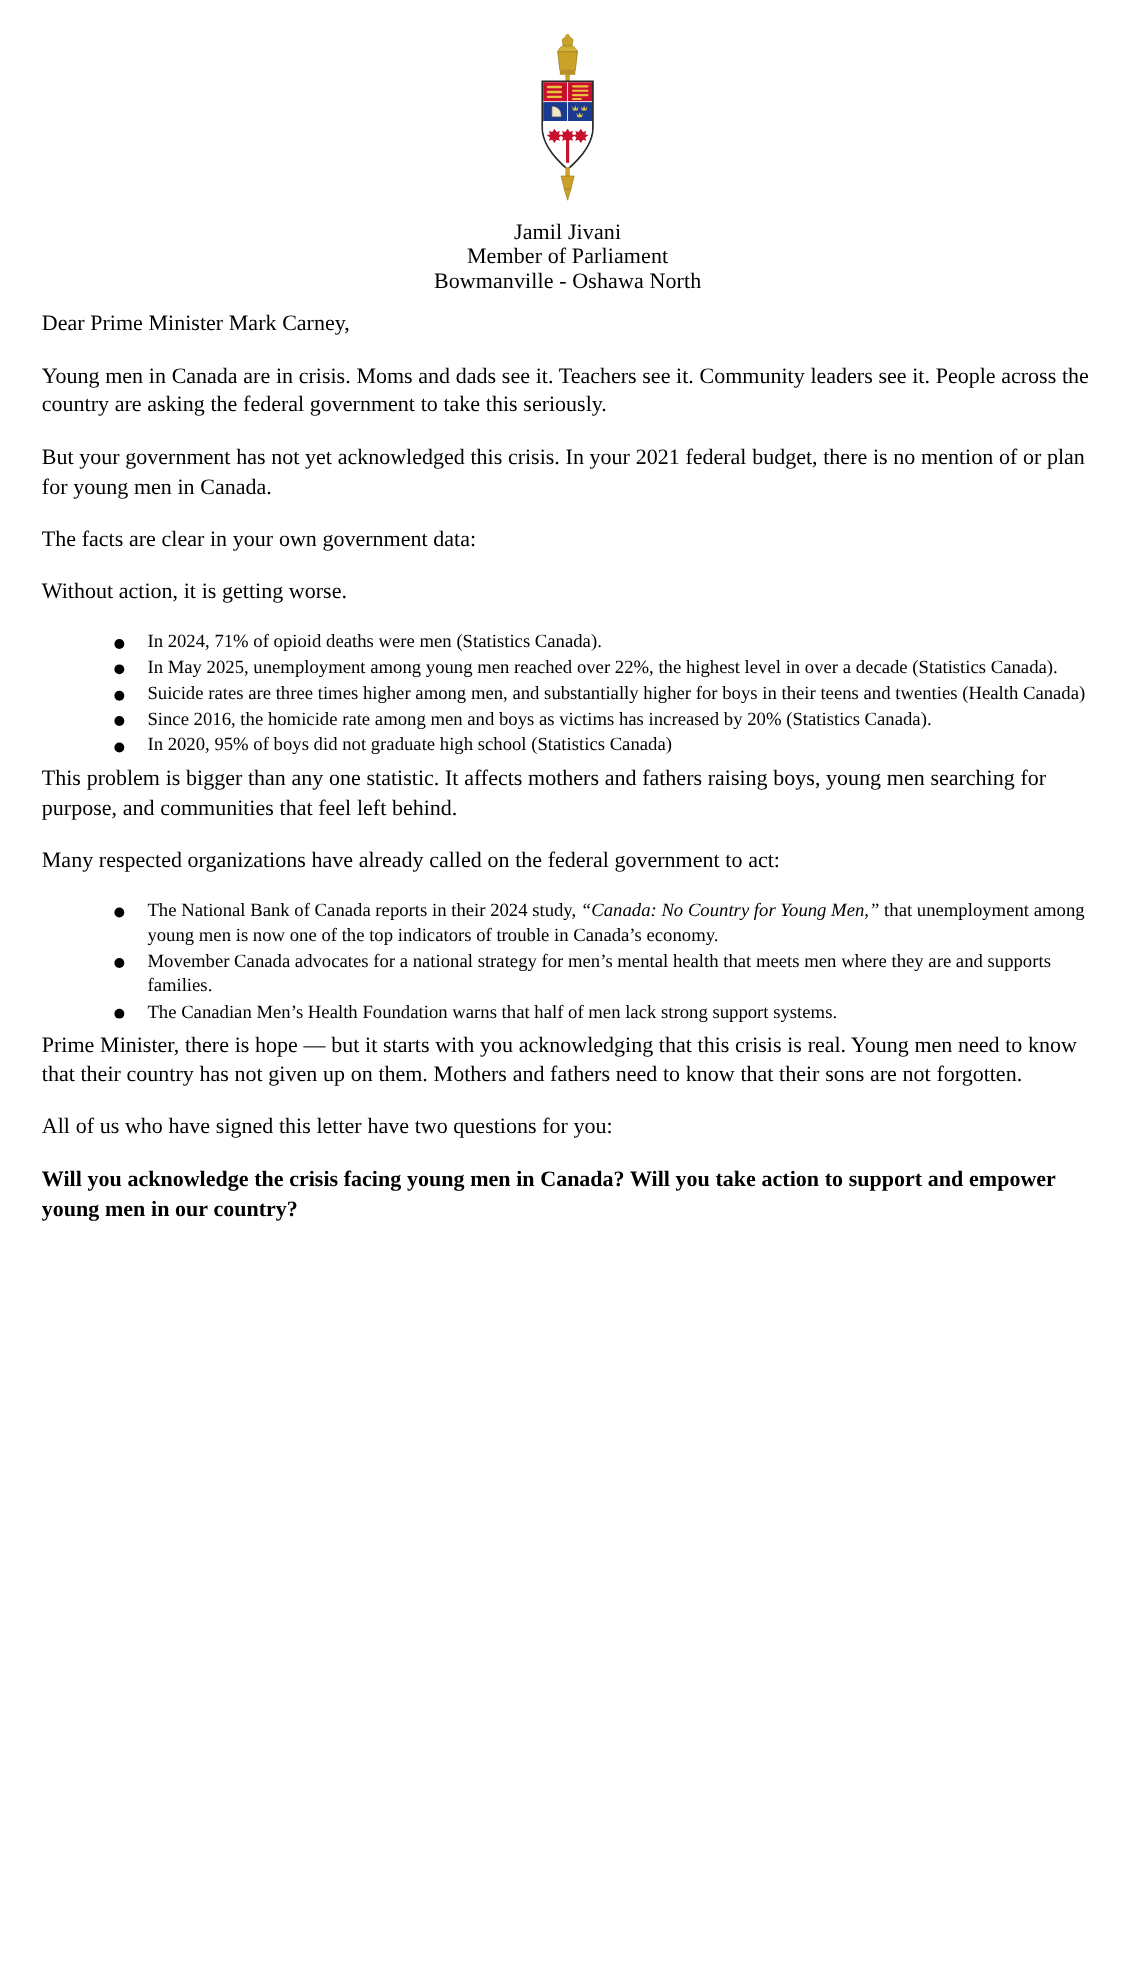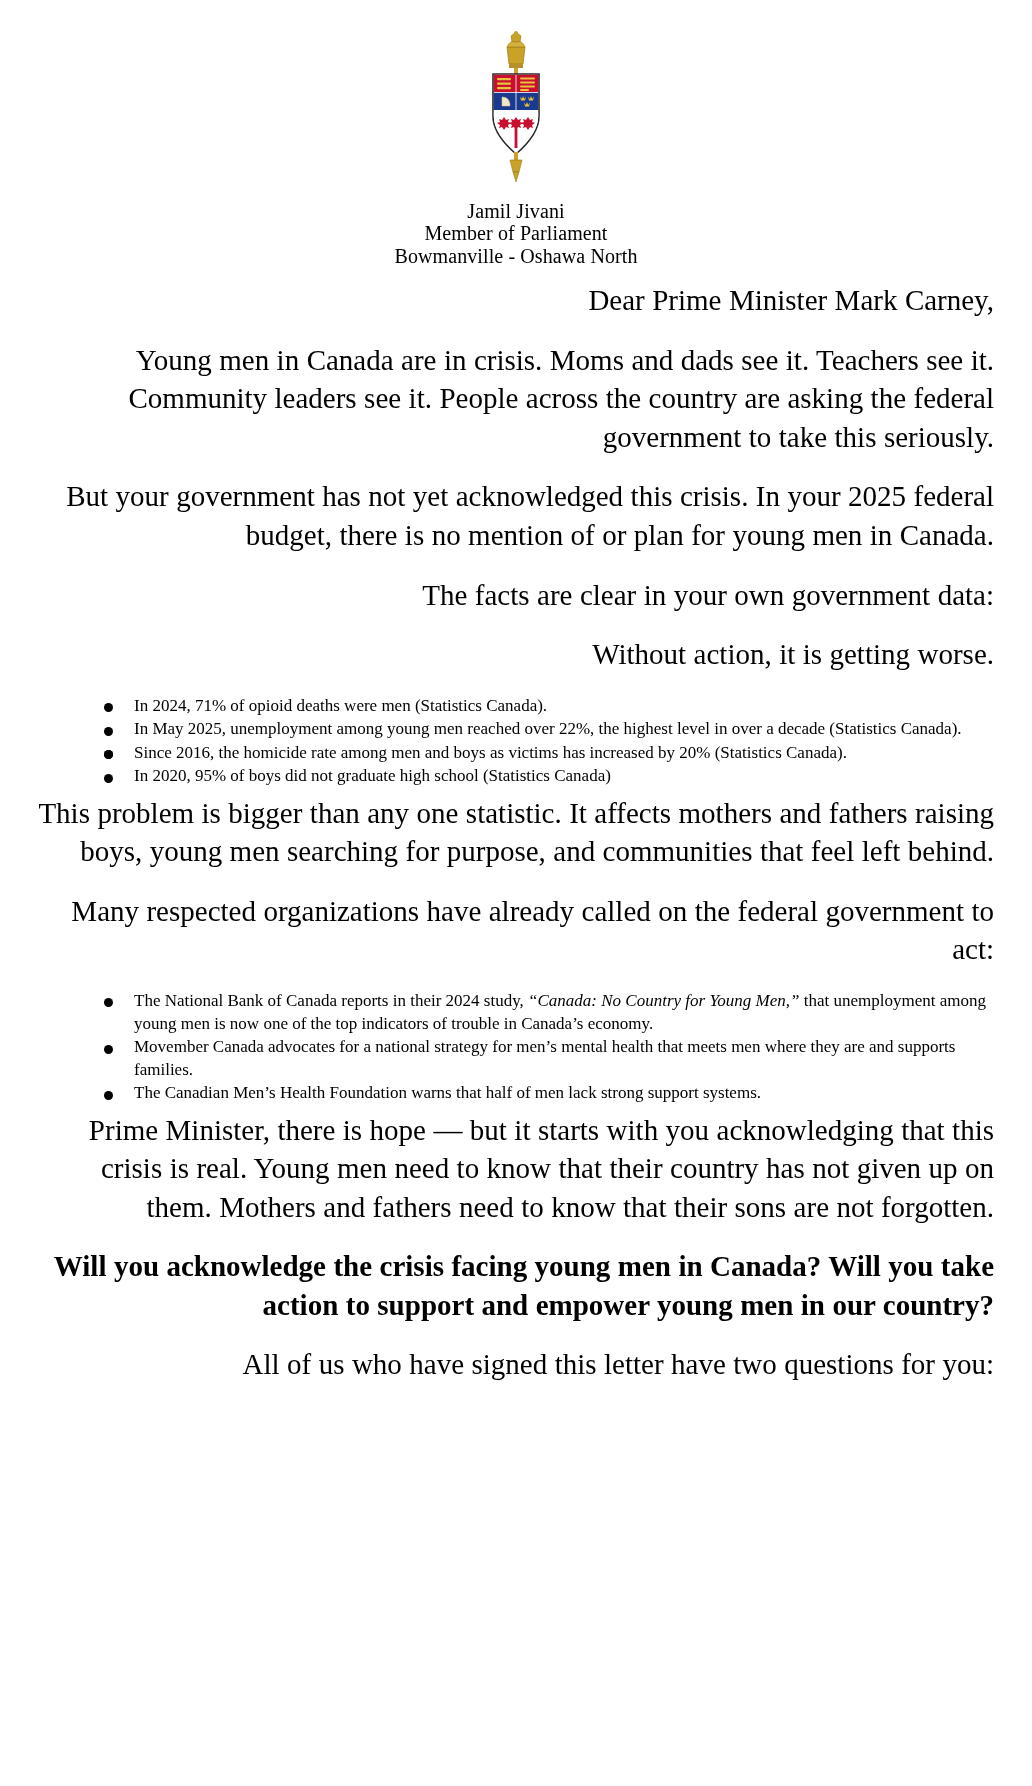--- a/index.html
+++ b/index.html
@@ -53,10 +53,10 @@
     margin-top: 14px;
   }
   p.para {
-    font-size: 29px;
+    font-size: 20px;
     line-height: 1.33;
     margin: 0 0 21px 0;
-    text-align: right;
+    text-align: left;
     word-spacing: 0.2px;
   }
   p.para.bold {

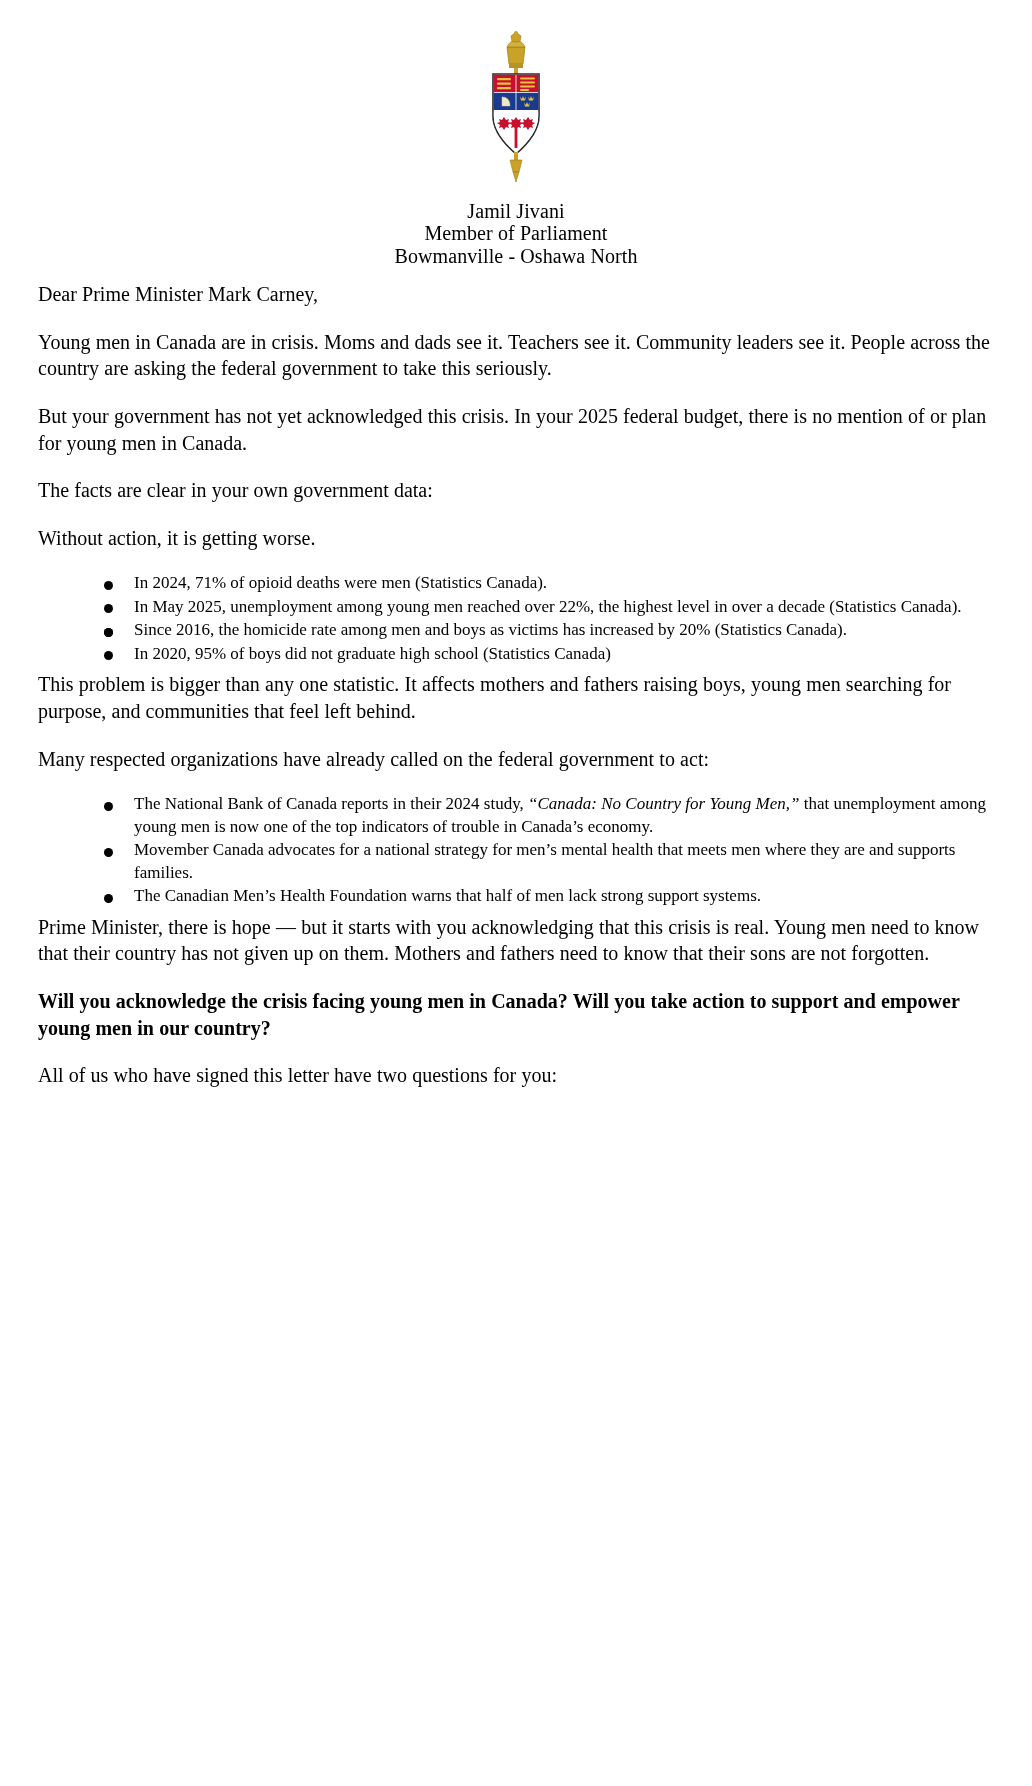--- a/index.html
+++ b/index.html
@@ -162,7 +162,7 @@
 
     <p class="para">Young men in Canada are in crisis. Moms and dads see it. Teachers see it. Community leaders see it. People across the country are asking the federal government to take this seriously.</p>
 
-    <p class="para">But your government has not yet acknowledged this crisis. In your 2025 federal budget, there is no mention of or plan for young men in Canada.</p>
+    <p class="para">But your government has not yet acknowledged this crisis. In your 2021 federal budget, there is no mention of or plan for young men in Canada.</p>
 
     <p class="para">The facts are clear in your own government data:</p>
 

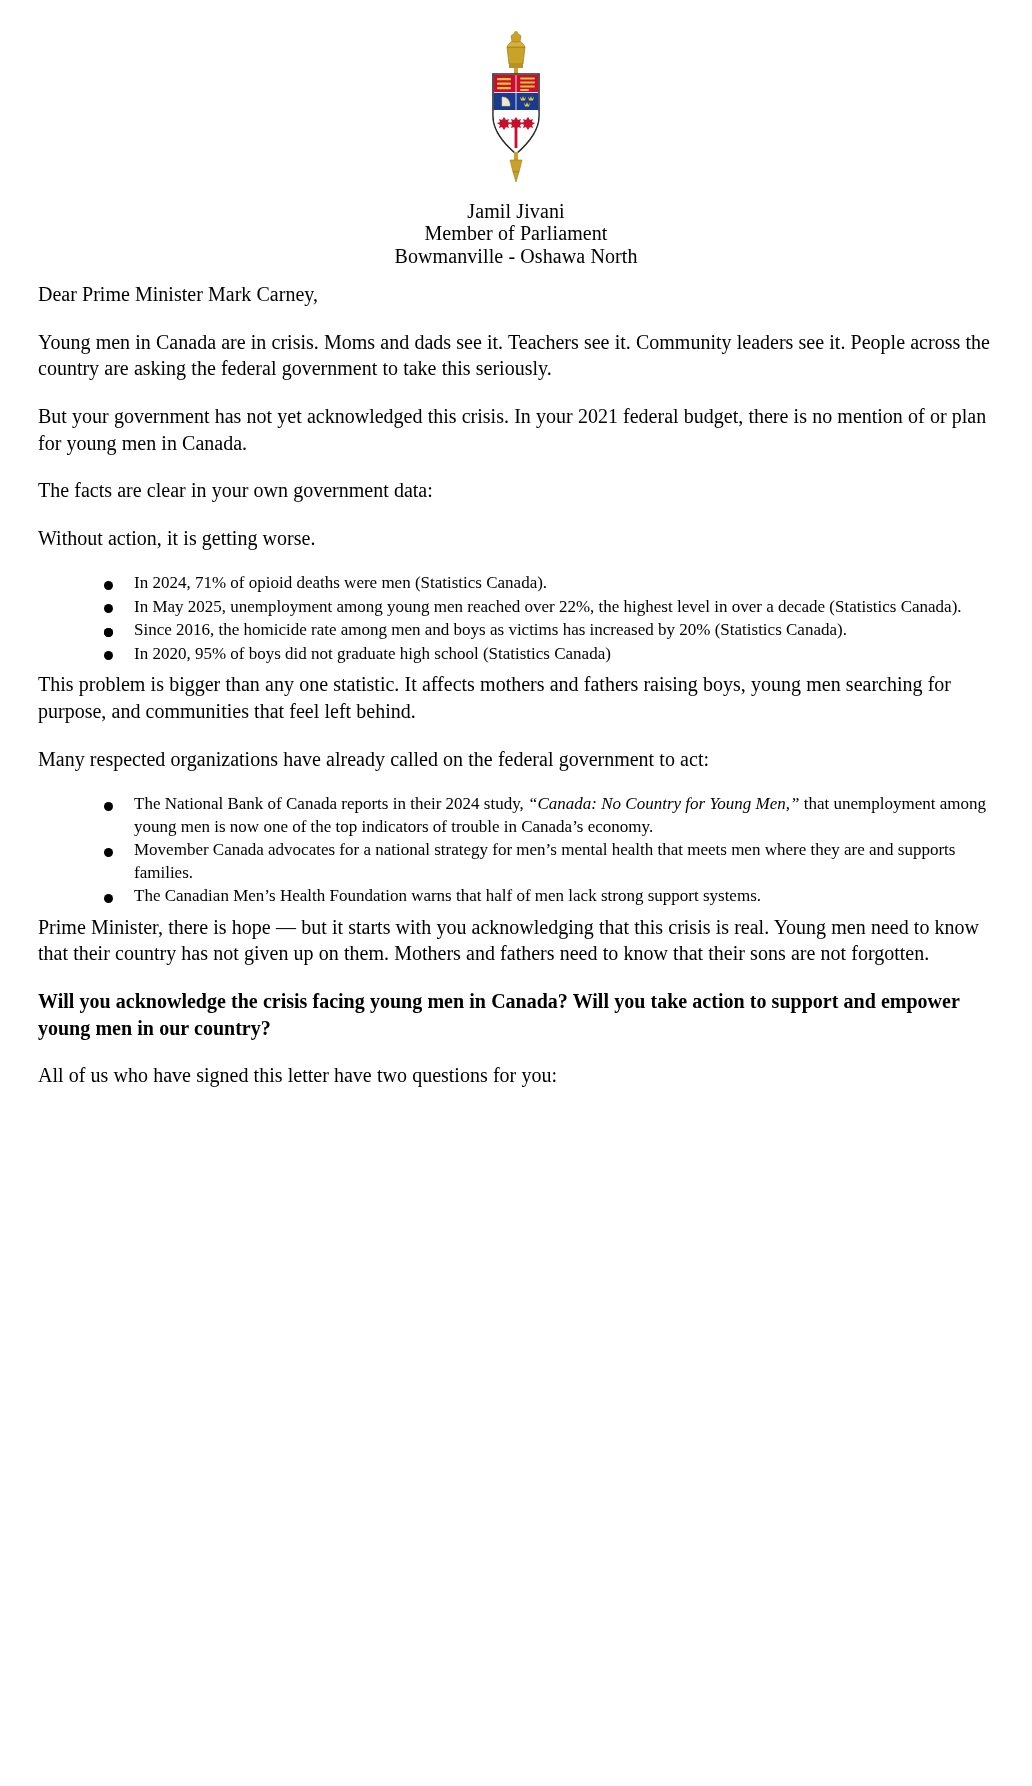--- a/index.html
+++ b/index.html
@@ -171,7 +171,7 @@
     <ul class="bullets">
       <li><span class="dot"></span><span>In 2024, 71% of opioid deaths were men (Statistics Canada).</span></li>
       <li><span class="dot"></span><span>In May 2025, unemployment among young men reached over 22%, the highest level in over a decade (Statistics Canada).</span></li>
-      <li><span class="dot"></span></li>
+      <li><span class="dot"></span><span>Suicide rates are three times higher among men, and substantially higher for boys in their teens and twenties (Health Canada)</span></li>
       <li><span class="dot"></span><span>Since 2016, the homicide rate among men and boys as victims has increased by 20% (Statistics Canada).</span></li>
       <li><span class="dot"></span><span>In 2020, 95% of boys did not graduate high school (Statistics Canada)</span></li>
     </ul>

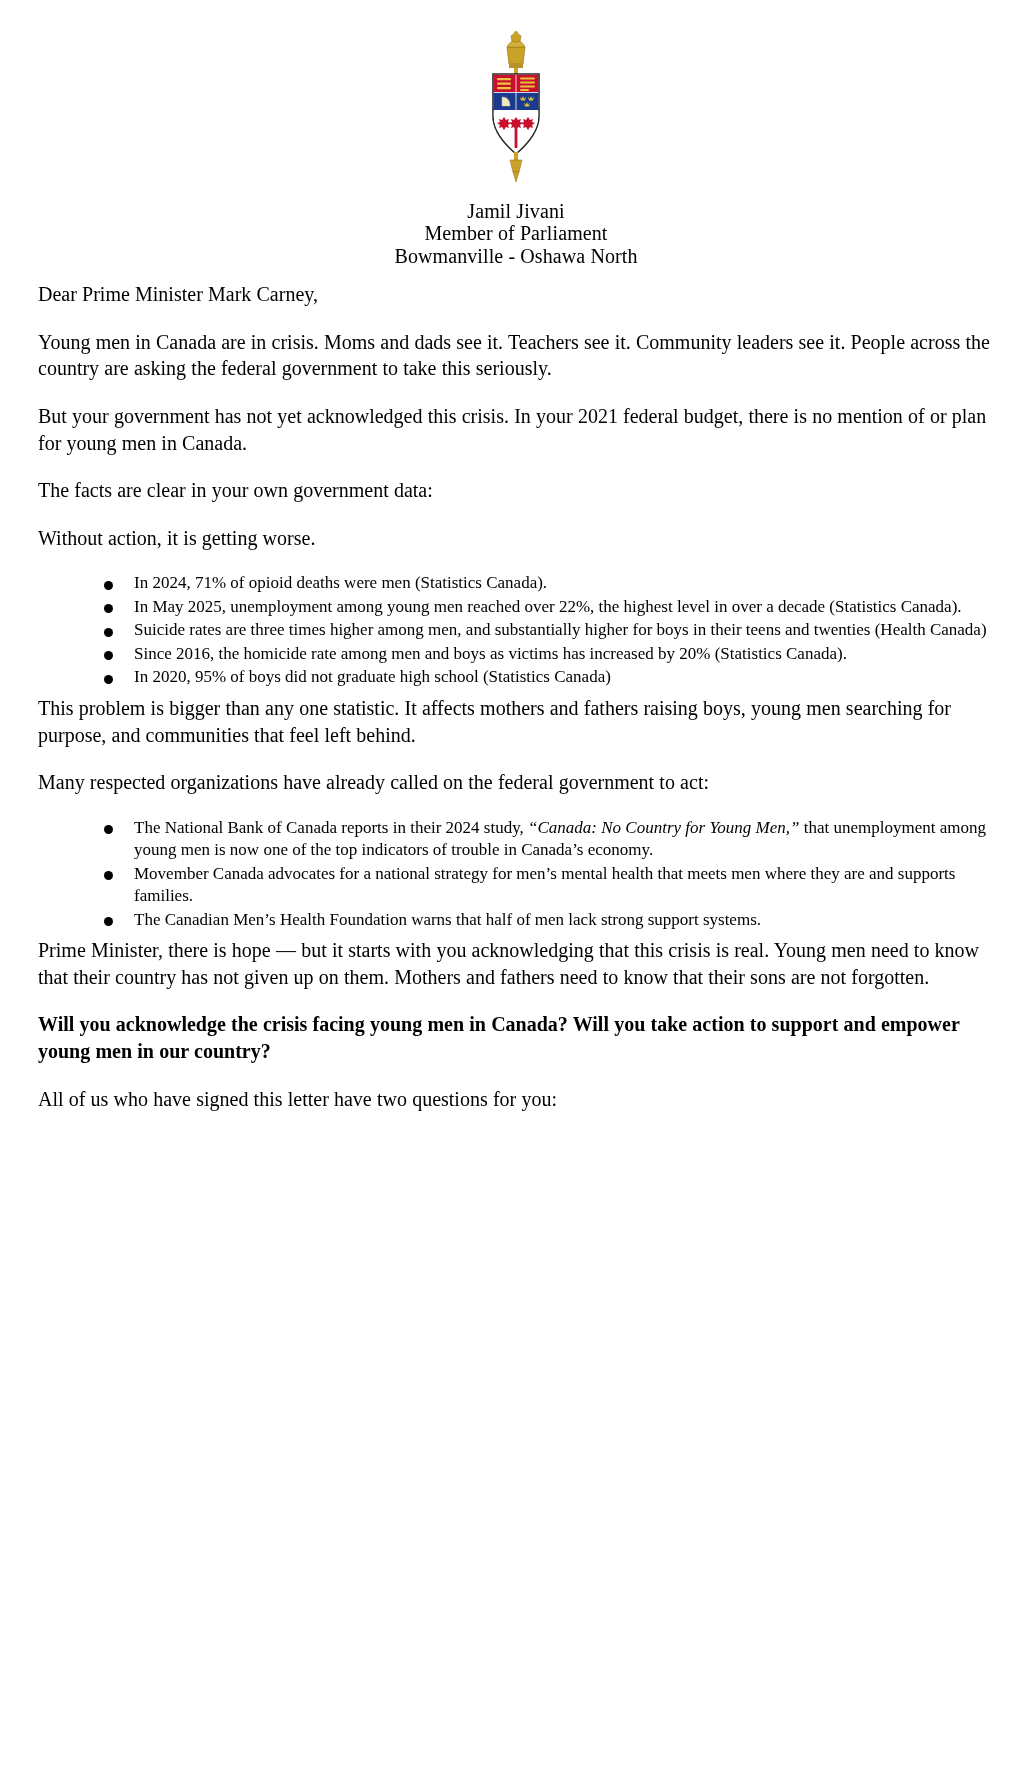--- a/index.html
+++ b/index.html
@@ -194,9 +194,9 @@
 
     <p class="para after-list">Prime Minister, there is hope — but it starts with you acknowledging that this crisis is real. Young men need to know that their country has not given up on them. Mothers and fathers need to know that their sons are not forgotten.</p>
 
+    <p class="para">All of us who have signed this letter have two questions for you:</p>
+
     <p class="para bold">Will you acknowledge the crisis facing young men in Canada? Will you take action to support and empower young men in our country?</p>
-
-    <p class="para">All of us who have signed this letter have two questions for you:</p>
 
   </div>
 </div>

